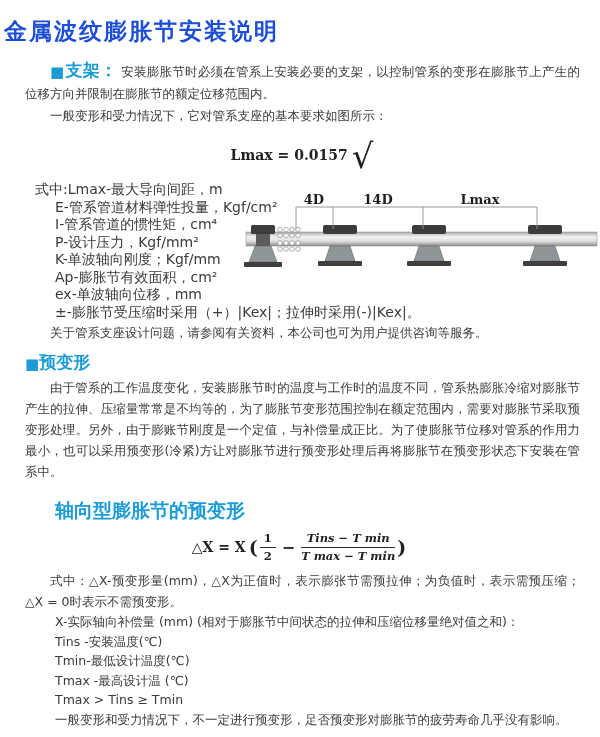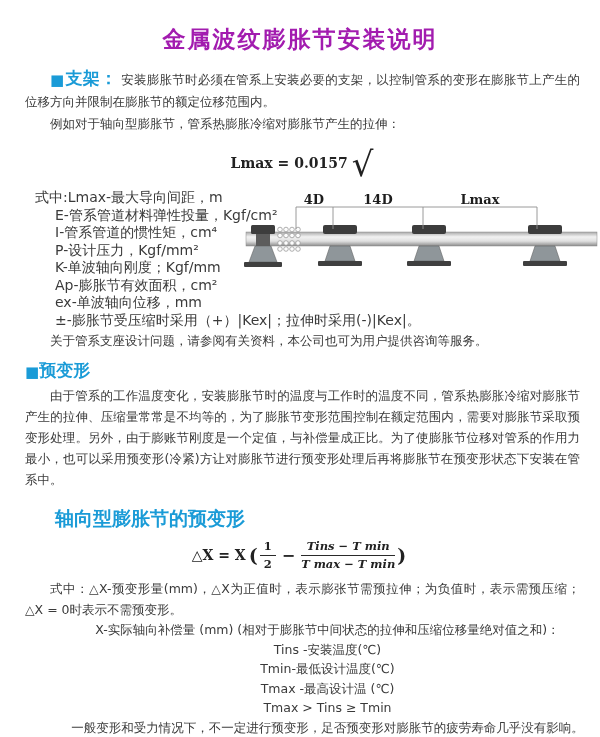--- a/index.html
+++ b/index.html
@@ -9,8 +9,8 @@
     color:#3a3a3a;overflow:hidden;
   }
   .doc-title{
-    margin:12px;padding-top:12px;text-align:center;
-    font-size:23px;font-weight:bold;color:#a21caf;letter-spacing:2px;
+    margin:4px;padding-top:12px;
+    font-size:23px;font-weight:bold;color:#1d4ed8;letter-spacing:2px;
   }
   .para{
     margin:0 20px 0 25px;font-size:12.5px;line-height:22px;text-align:justify;

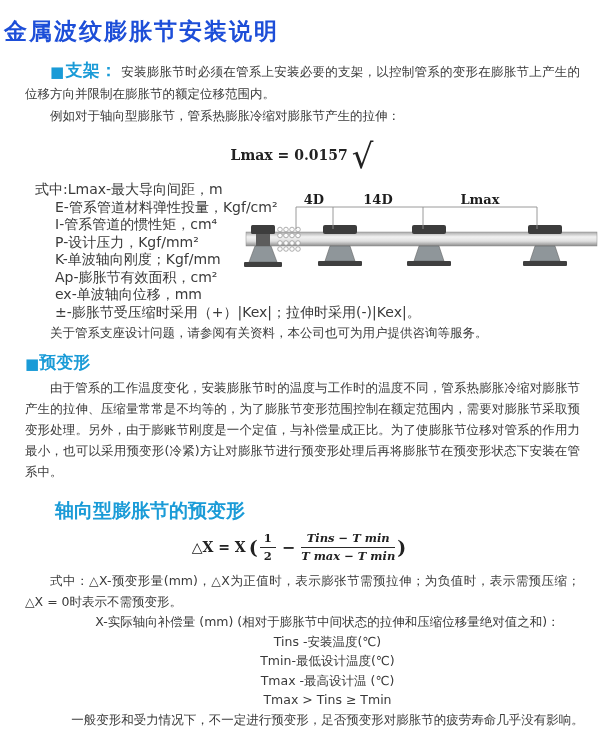--- a/index.html
+++ b/index.html
@@ -69,7 +69,7 @@
   <p class="para indent" style="margin-top:12px;">
     <span class="sec-bullet">■</span><span class="sec-label">支架：</span><span>安装膨胀节时必须在管系上安装必要的支架，以控制管系的变形在膨胀节上产生的位移方向并限制在膨胀节的额定位移范围内。</span>
   </p>
-  <p class="para indent">例如对于轴向型膨胀节，管系热膨胀冷缩对膨胀节产生的拉伸：</p>
+  <p class="para indent">一般变形和受力情况下，它对管系支座的基本要求如图所示：</p>
 
   <div class="formula-row lmax-formula">
     <span class="f-lhs">Lmax = 0.0157</span>

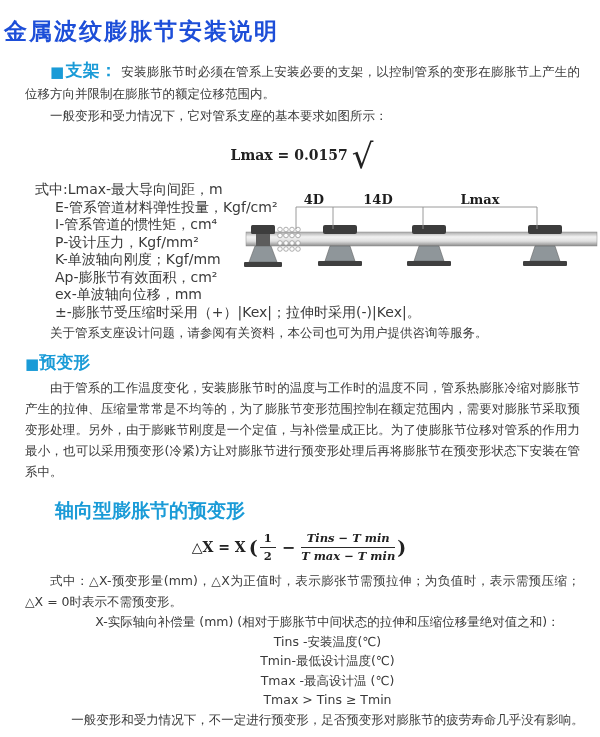--- a/index.html
+++ b/index.html
@@ -53,7 +53,7 @@
   .note-line{margin:2px 20px 0 25px;font-size:12.5px;line-height:20px;text-indent:2em;}
 
   .axial-lines{margin-left:55px;font-size:12.5px;}
-  .axial-lines .ax-line{line-height:19.5px;text-align:center;}
+  .axial-lines .ax-line{line-height:19.5px;}
 
   
   .diagram{position:absolute;left:243px;top:192px;width:356px;height:95px;}

